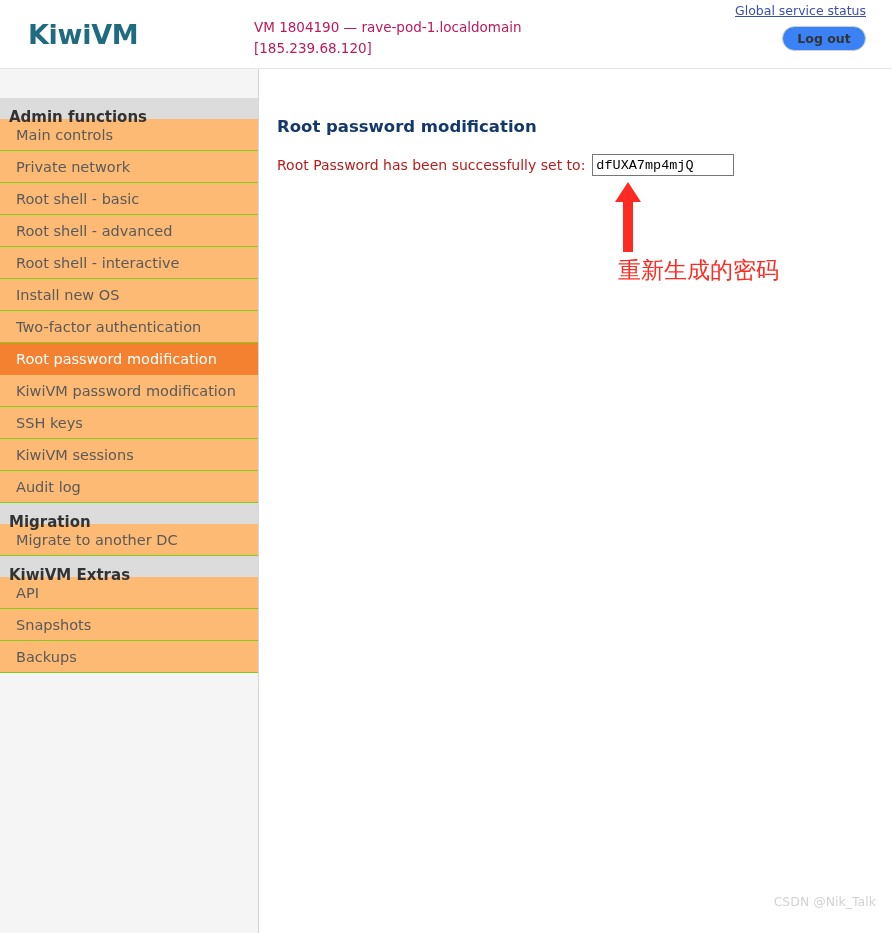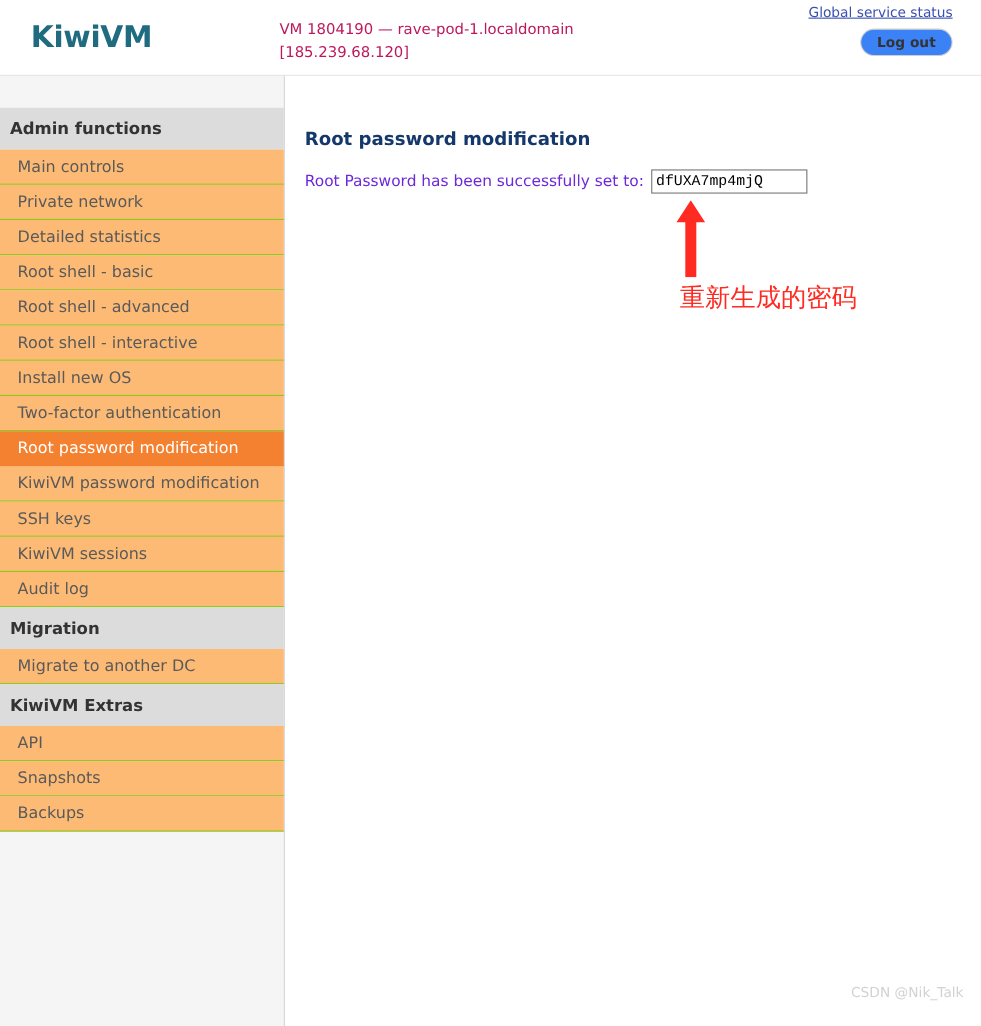--- a/index.html
+++ b/index.html
@@ -85,7 +85,7 @@
     padding-top: 29px;
   }
   .sec-header {
-    height: 38px;
+    height: 21px;
     line-height: 38px;
     background: #dcdcdc;
     color: #333333;

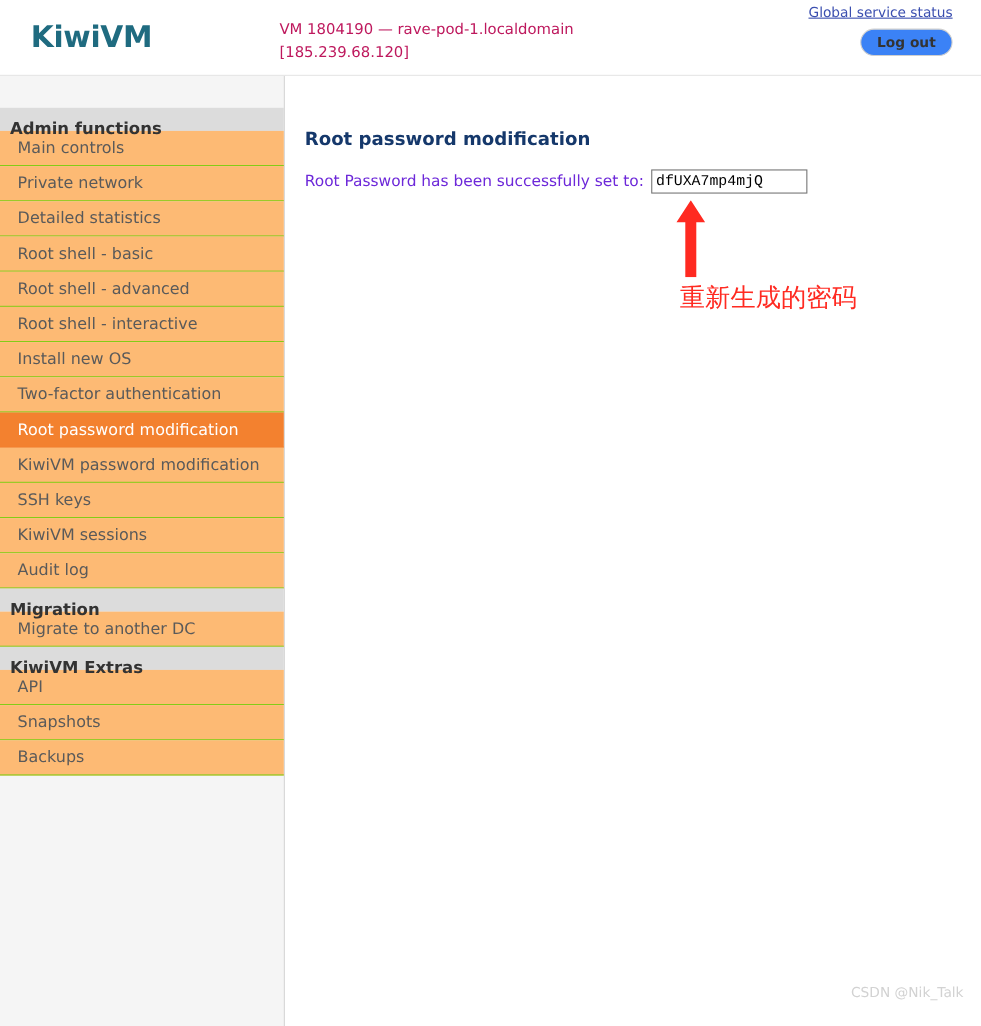--- a/index.html
+++ b/index.html
@@ -137,7 +137,7 @@
   }
   .form-label {
     font-size: 14px;
-    color: #6d28d9;
+    color: #b91c1c;
     margin-right: 7px;
     white-space: nowrap;
   }

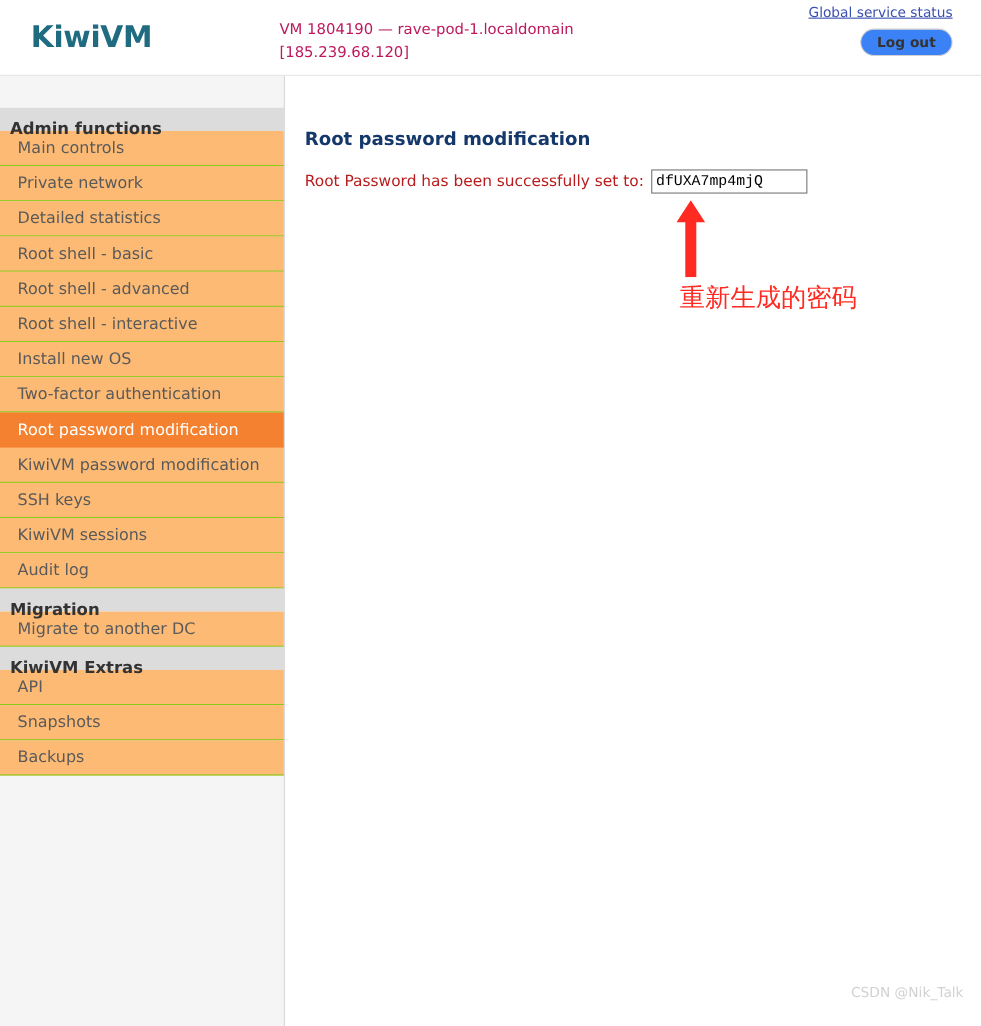--- a/index.html
+++ b/index.html
@@ -201,7 +201,6 @@
       <div class="sec-header">Admin functions</div>
       <div class="nav-item">Main controls</div>
       <div class="nav-item">Private network</div>
-      <div class="nav-item">Detailed statistics</div>
       <div class="nav-item">Root shell - basic</div>
       <div class="nav-item">Root shell - advanced</div>
       <div class="nav-item">Root shell - interactive</div>

